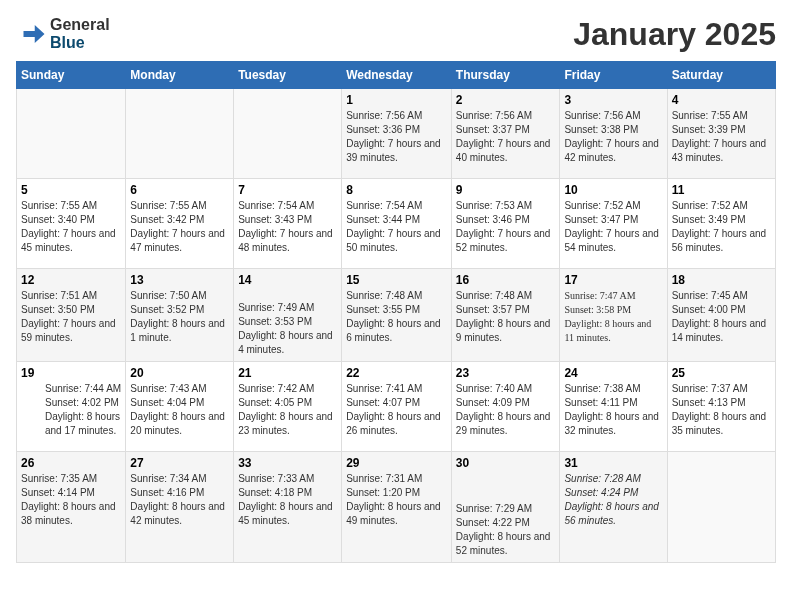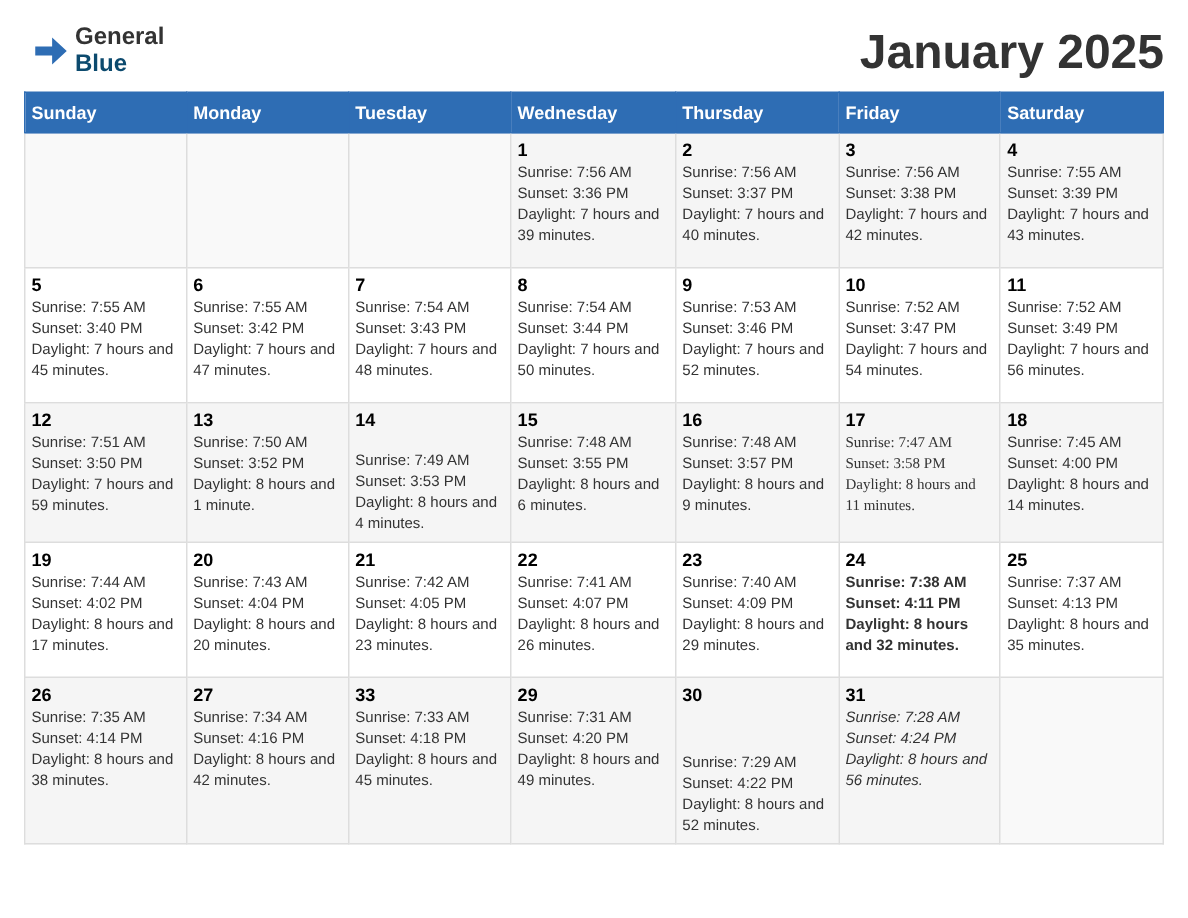--- a/index.html
+++ b/index.html
@@ -233,7 +233,7 @@
       <tr>
         <td>
           <span class="day-num">19</span>
-          <div class="cell-content" style="white-space: pre-line;">Sunrise: 7:44 AM
+          <div class="cell-content" style="white-space: pre-line; margin-left: 24px;">Sunrise: 7:44 AM
 Sunset: 4:02 PM
 Daylight: 8 hours and 17 minutes.</div>
         </td>

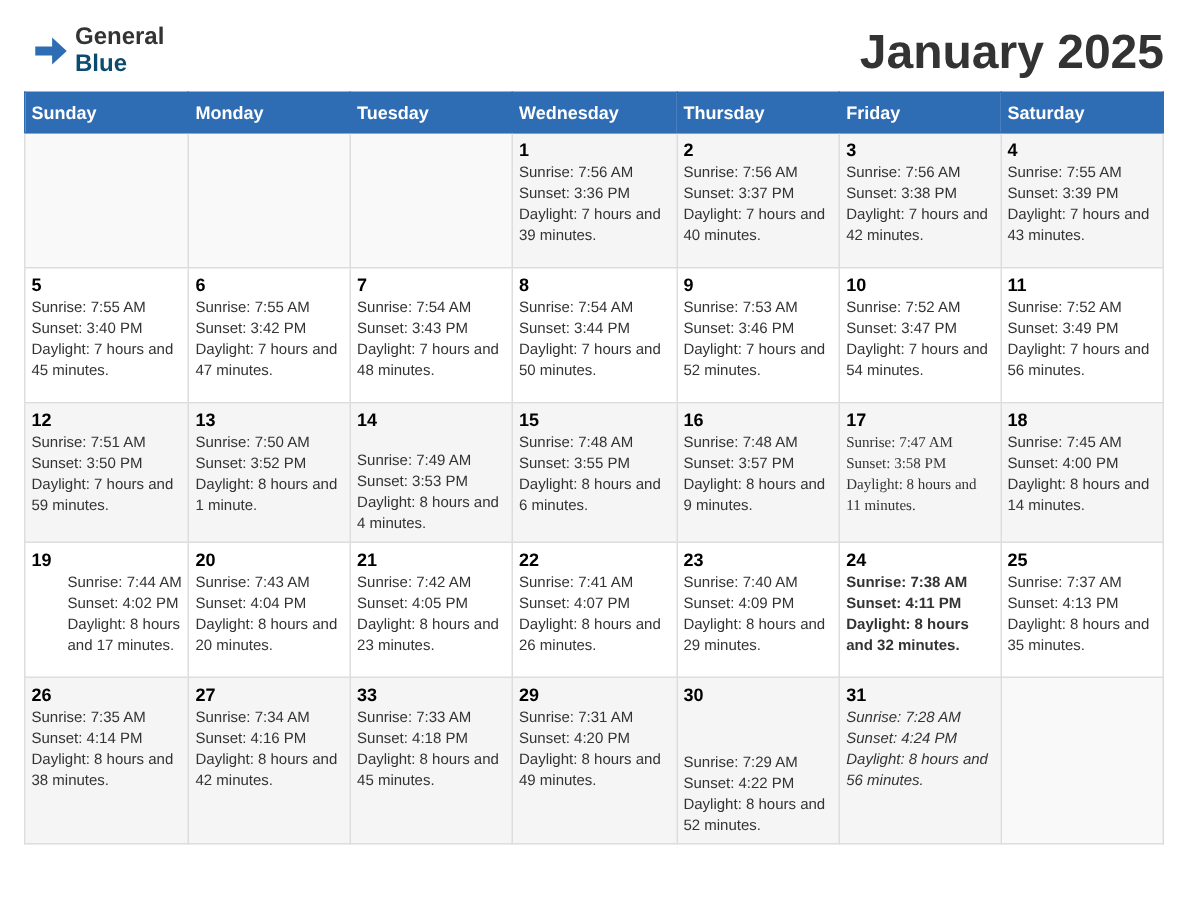--- a/index.html
+++ b/index.html
@@ -263,7 +263,7 @@
         </td>
         <td>
           <span class="day-num">24</span>
-          <div class="cell-content" style="white-space: pre-line; font-weight: bold;">Sunrise: 7:38 AM
+          <div class="cell-content" style="white-space: pre-line;">Sunrise: 7:38 AM
 Sunset: 4:11 PM
 Daylight: 8 hours and 32 minutes.</div>
         </td>

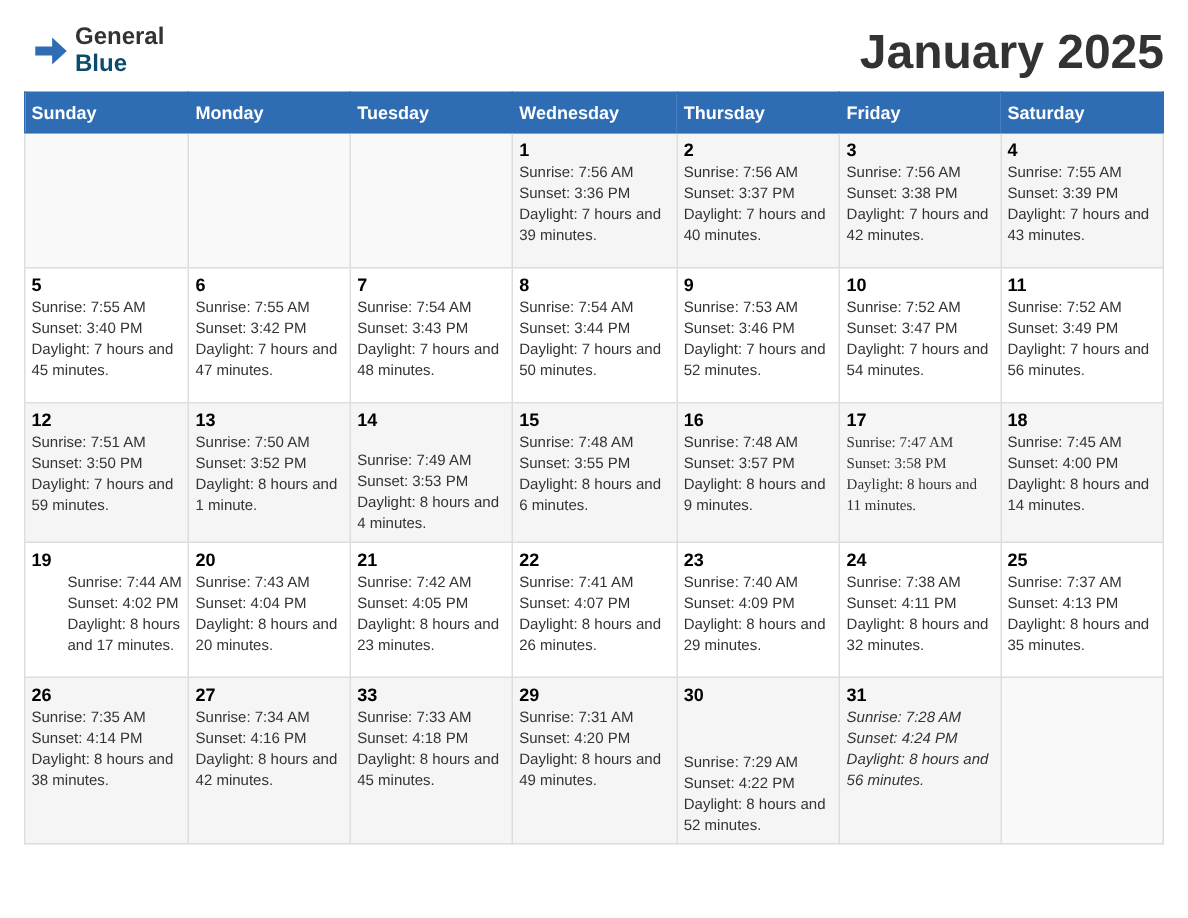--- a/index.html
+++ b/index.html
@@ -296,7 +296,7 @@
         <td>
           <span class="day-num">29</span>
           <div class="cell-content" style="white-space: pre-line;">Sunrise: 7:31 AM
-Sunset: 4:20 PM
+Sunset: 1:20 PM
 Daylight: 8 hours and 49 minutes.</div>
         </td>
         <td>

